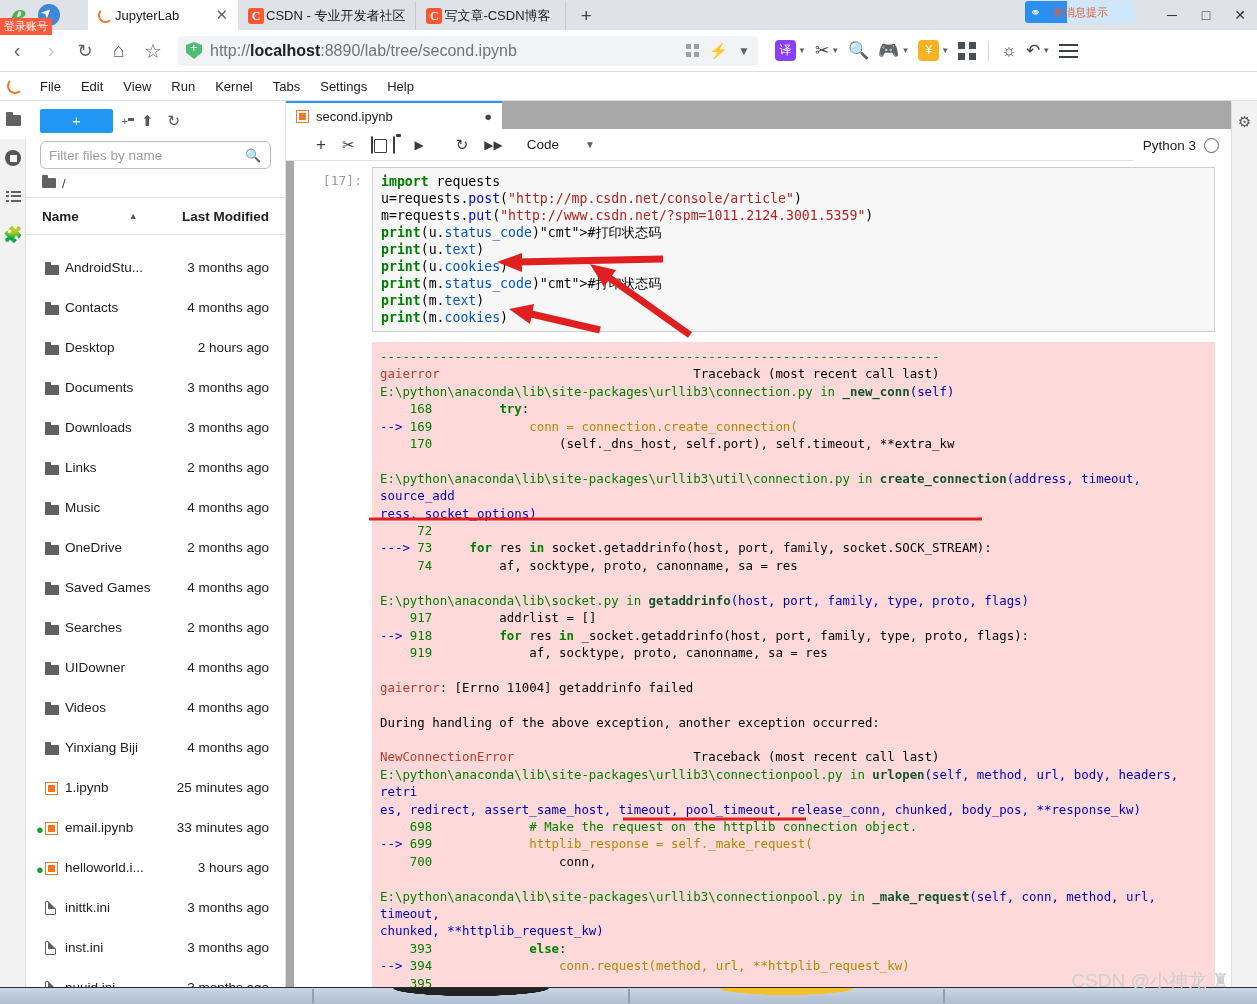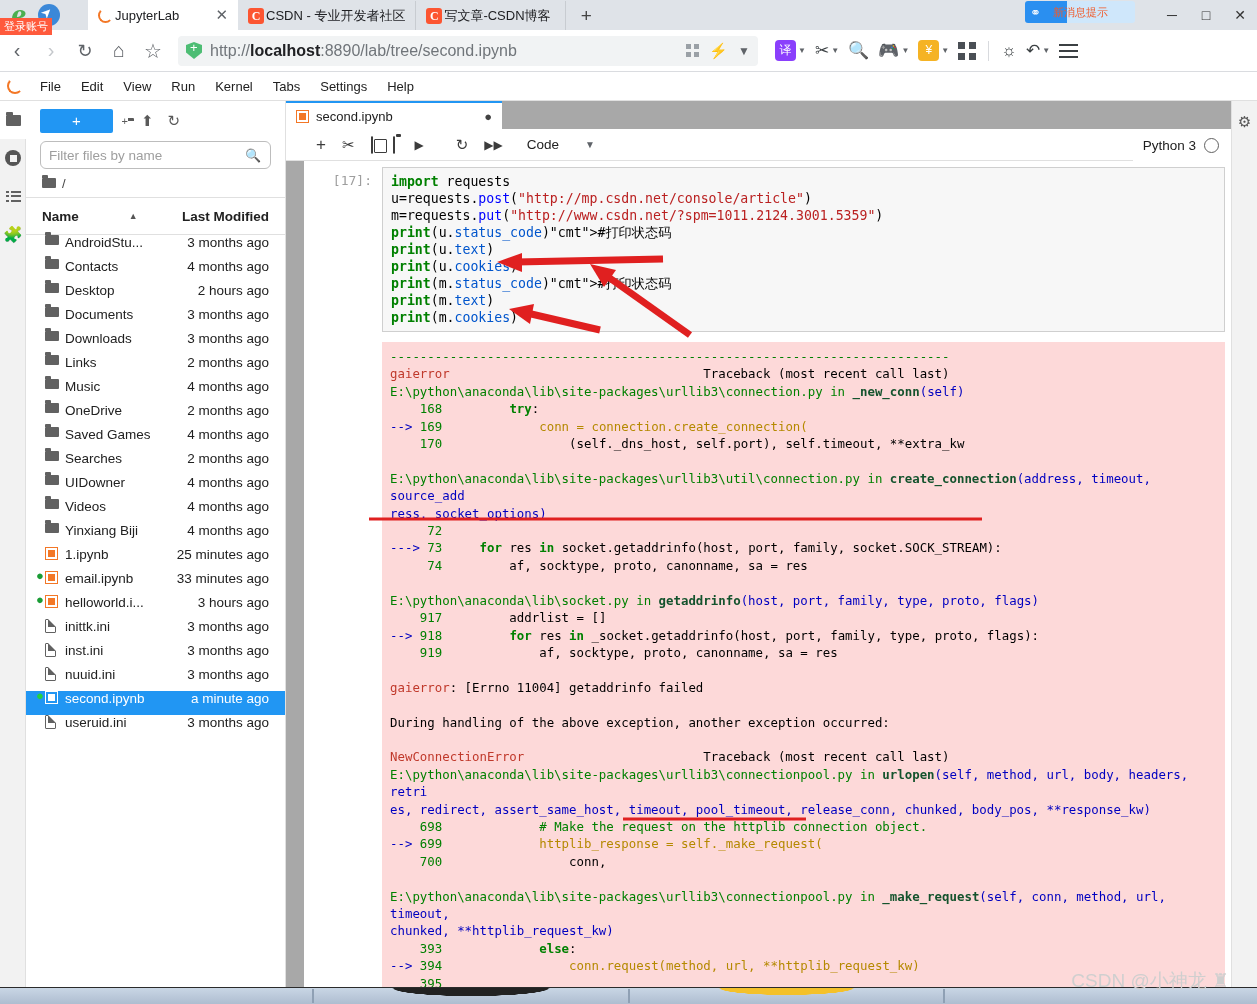--- a/index.html
+++ b/index.html
@@ -321,7 +321,7 @@
   }
 
   .nb-scroll {
-    position: absolute; left: 18px; top: 60px; width: 945px; height: 826px; background: #fff;
+    position: absolute; left: 8px; top: 60px; width: 945px; height: 826px; background: #fff;
     overflow: hidden;
   }
   .cell-row { display: flex; padding-top: 6px; }

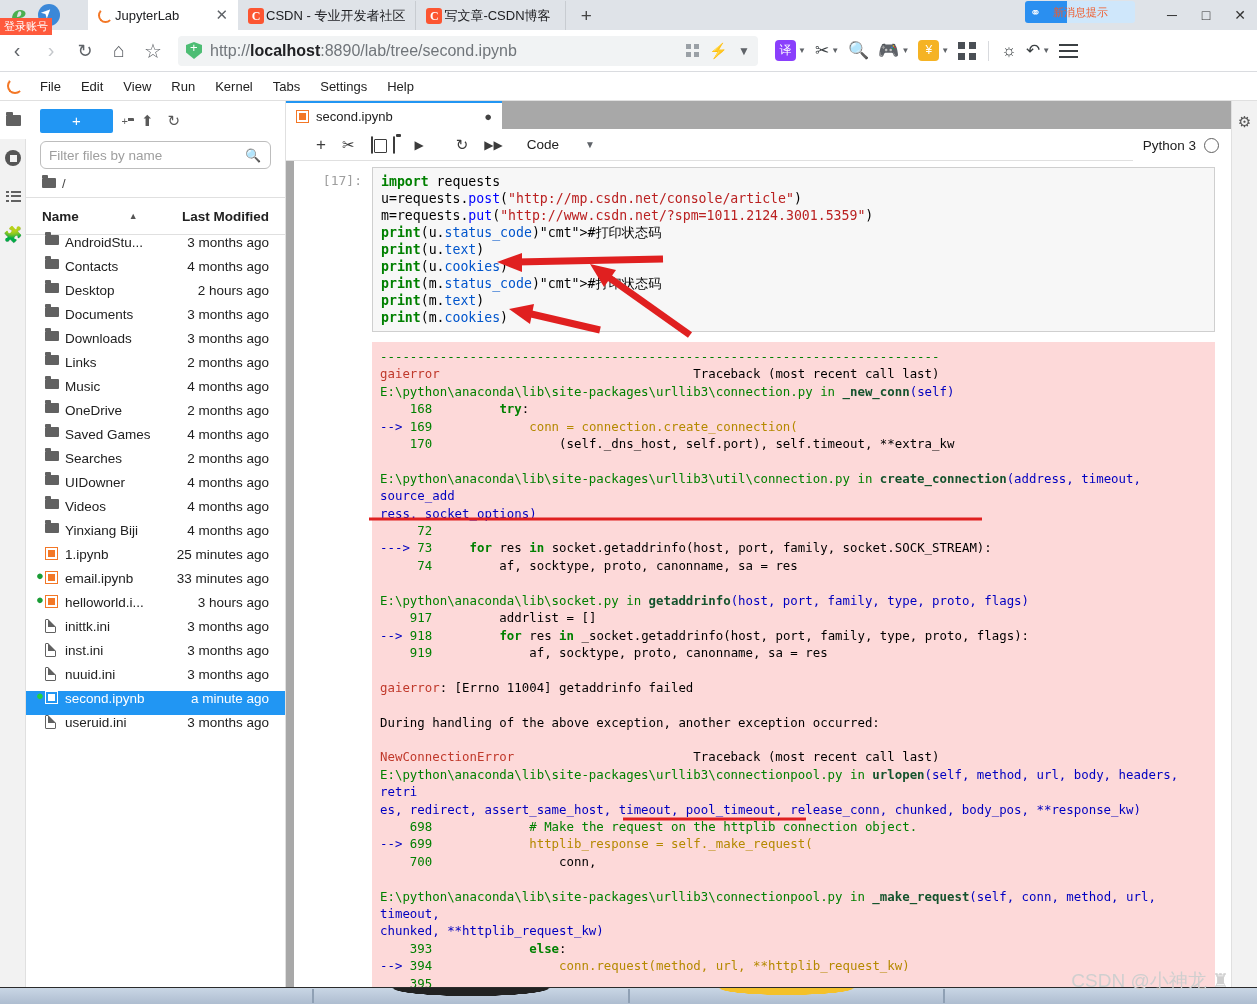--- a/index.html
+++ b/index.html
@@ -234,8 +234,8 @@
   .sort-caret { font-size: 9px; color: #555; }
   .fb-header .col-mod { width: 104px; text-align: right; }
   .frow {
-    height: 24px; display: flex; align-items: flex-start; padding: 0 16px 0 10px;
-    font-size: 13.5px; color: #212121;
+    height: 24px; display: flex; align-items: flex-end; padding: 0 16px 0 10px;
+    font-size: 13.5px; color: #212121; margin-top: 16px;
   }
   .frow.selected { background: #2196f3; color: #fff; }
   .frow .dot {

